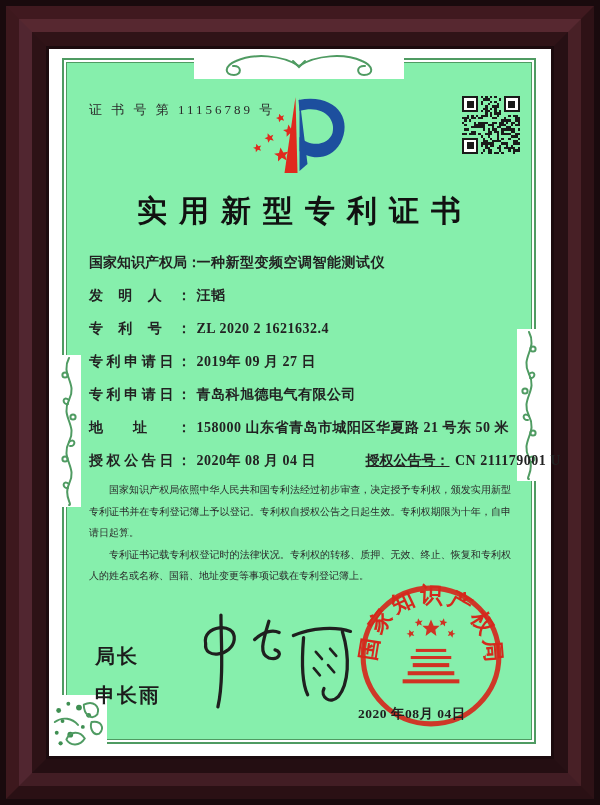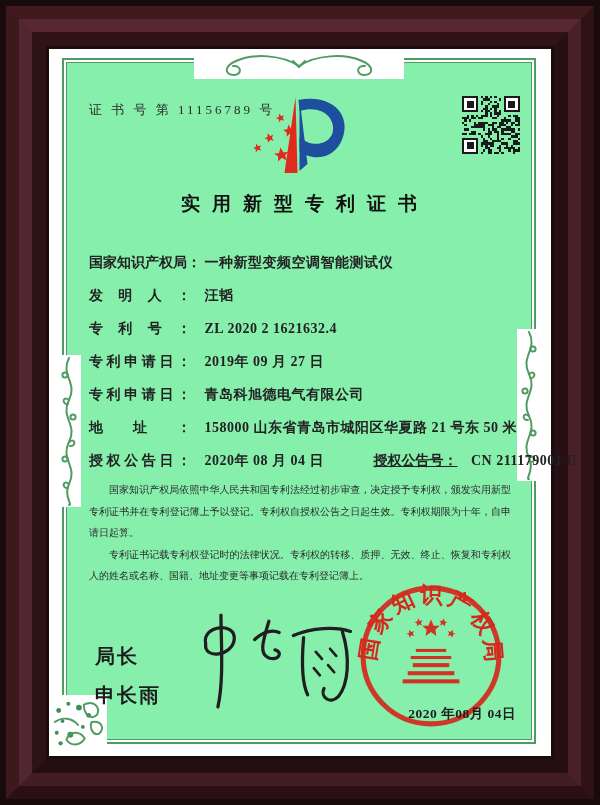--- a/index.html
+++ b/index.html
@@ -32,7 +32,7 @@
   .qr svg { width:100%; height:100%; shape-rendering:crispEdges; }
 
   .title { position:absolute; top:128px; left:0; right:0; text-align:center;
-           font-size:19px; font-weight:700; letter-spacing:12px; text-indent:12px; color:#111; }
+           font-size:30px; font-weight:700; letter-spacing:12px; text-indent:12px; color:#111; }
 
   .fields { position:absolute; left:22px; right:18px; top:190px; font-size:14px; font-weight:600; color:#222; }
   .frow { line-height:20px; margin-bottom:13px; white-space:nowrap; }

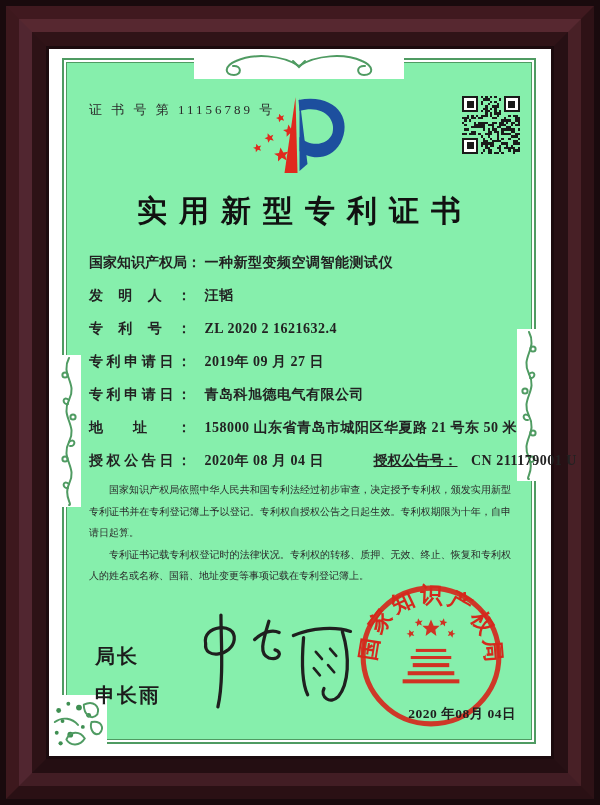--- a/index.html
+++ b/index.html
@@ -37,7 +37,7 @@
   .fields { position:absolute; left:22px; right:18px; top:190px; font-size:14px; font-weight:600; color:#222; }
   .frow { line-height:20px; margin-bottom:13px; white-space:nowrap; }
   .flabel { display:inline-block; width:102px; text-align:justify; text-align-last:justify; }
-  .fvalue { margin-left:10px; letter-spacing:0.5px; }
+  .fvalue { margin-left:2px; letter-spacing:0.5px; }
   .fpair2 { margin-left:46px;text-decoration:underline; }
 
   .paras { position:absolute; left:22px; right:20px; top:416px; font-size:10px; font-weight:400;

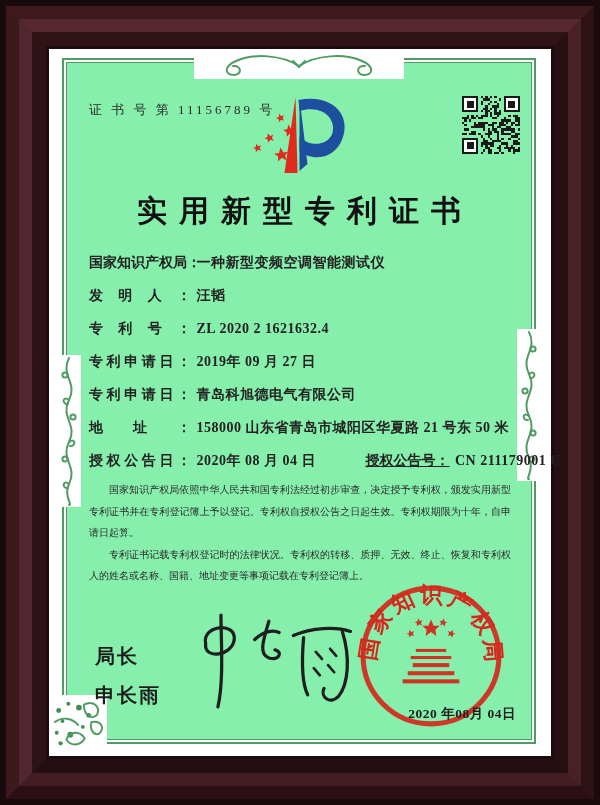--- a/index.html
+++ b/index.html
@@ -52,7 +52,7 @@
 
   .seal { position:absolute; left:288px; top:517px; width:152px; height:152px; }
   .seal-date { position:absolute; left:291px; top:642px; width:158px; font-size:13.5px;
-               font-weight:700; color:#1f1f1f; letter-spacing:0.5px; white-space:nowrap;text-align:right; }
+               font-weight:700; color:#1f1f1f; letter-spacing:0.5px; white-space:nowrap; }
 
   .green-stroke { stroke:#4f9b62; fill:none; stroke-width:2; stroke-linecap:round; }
 </style>

